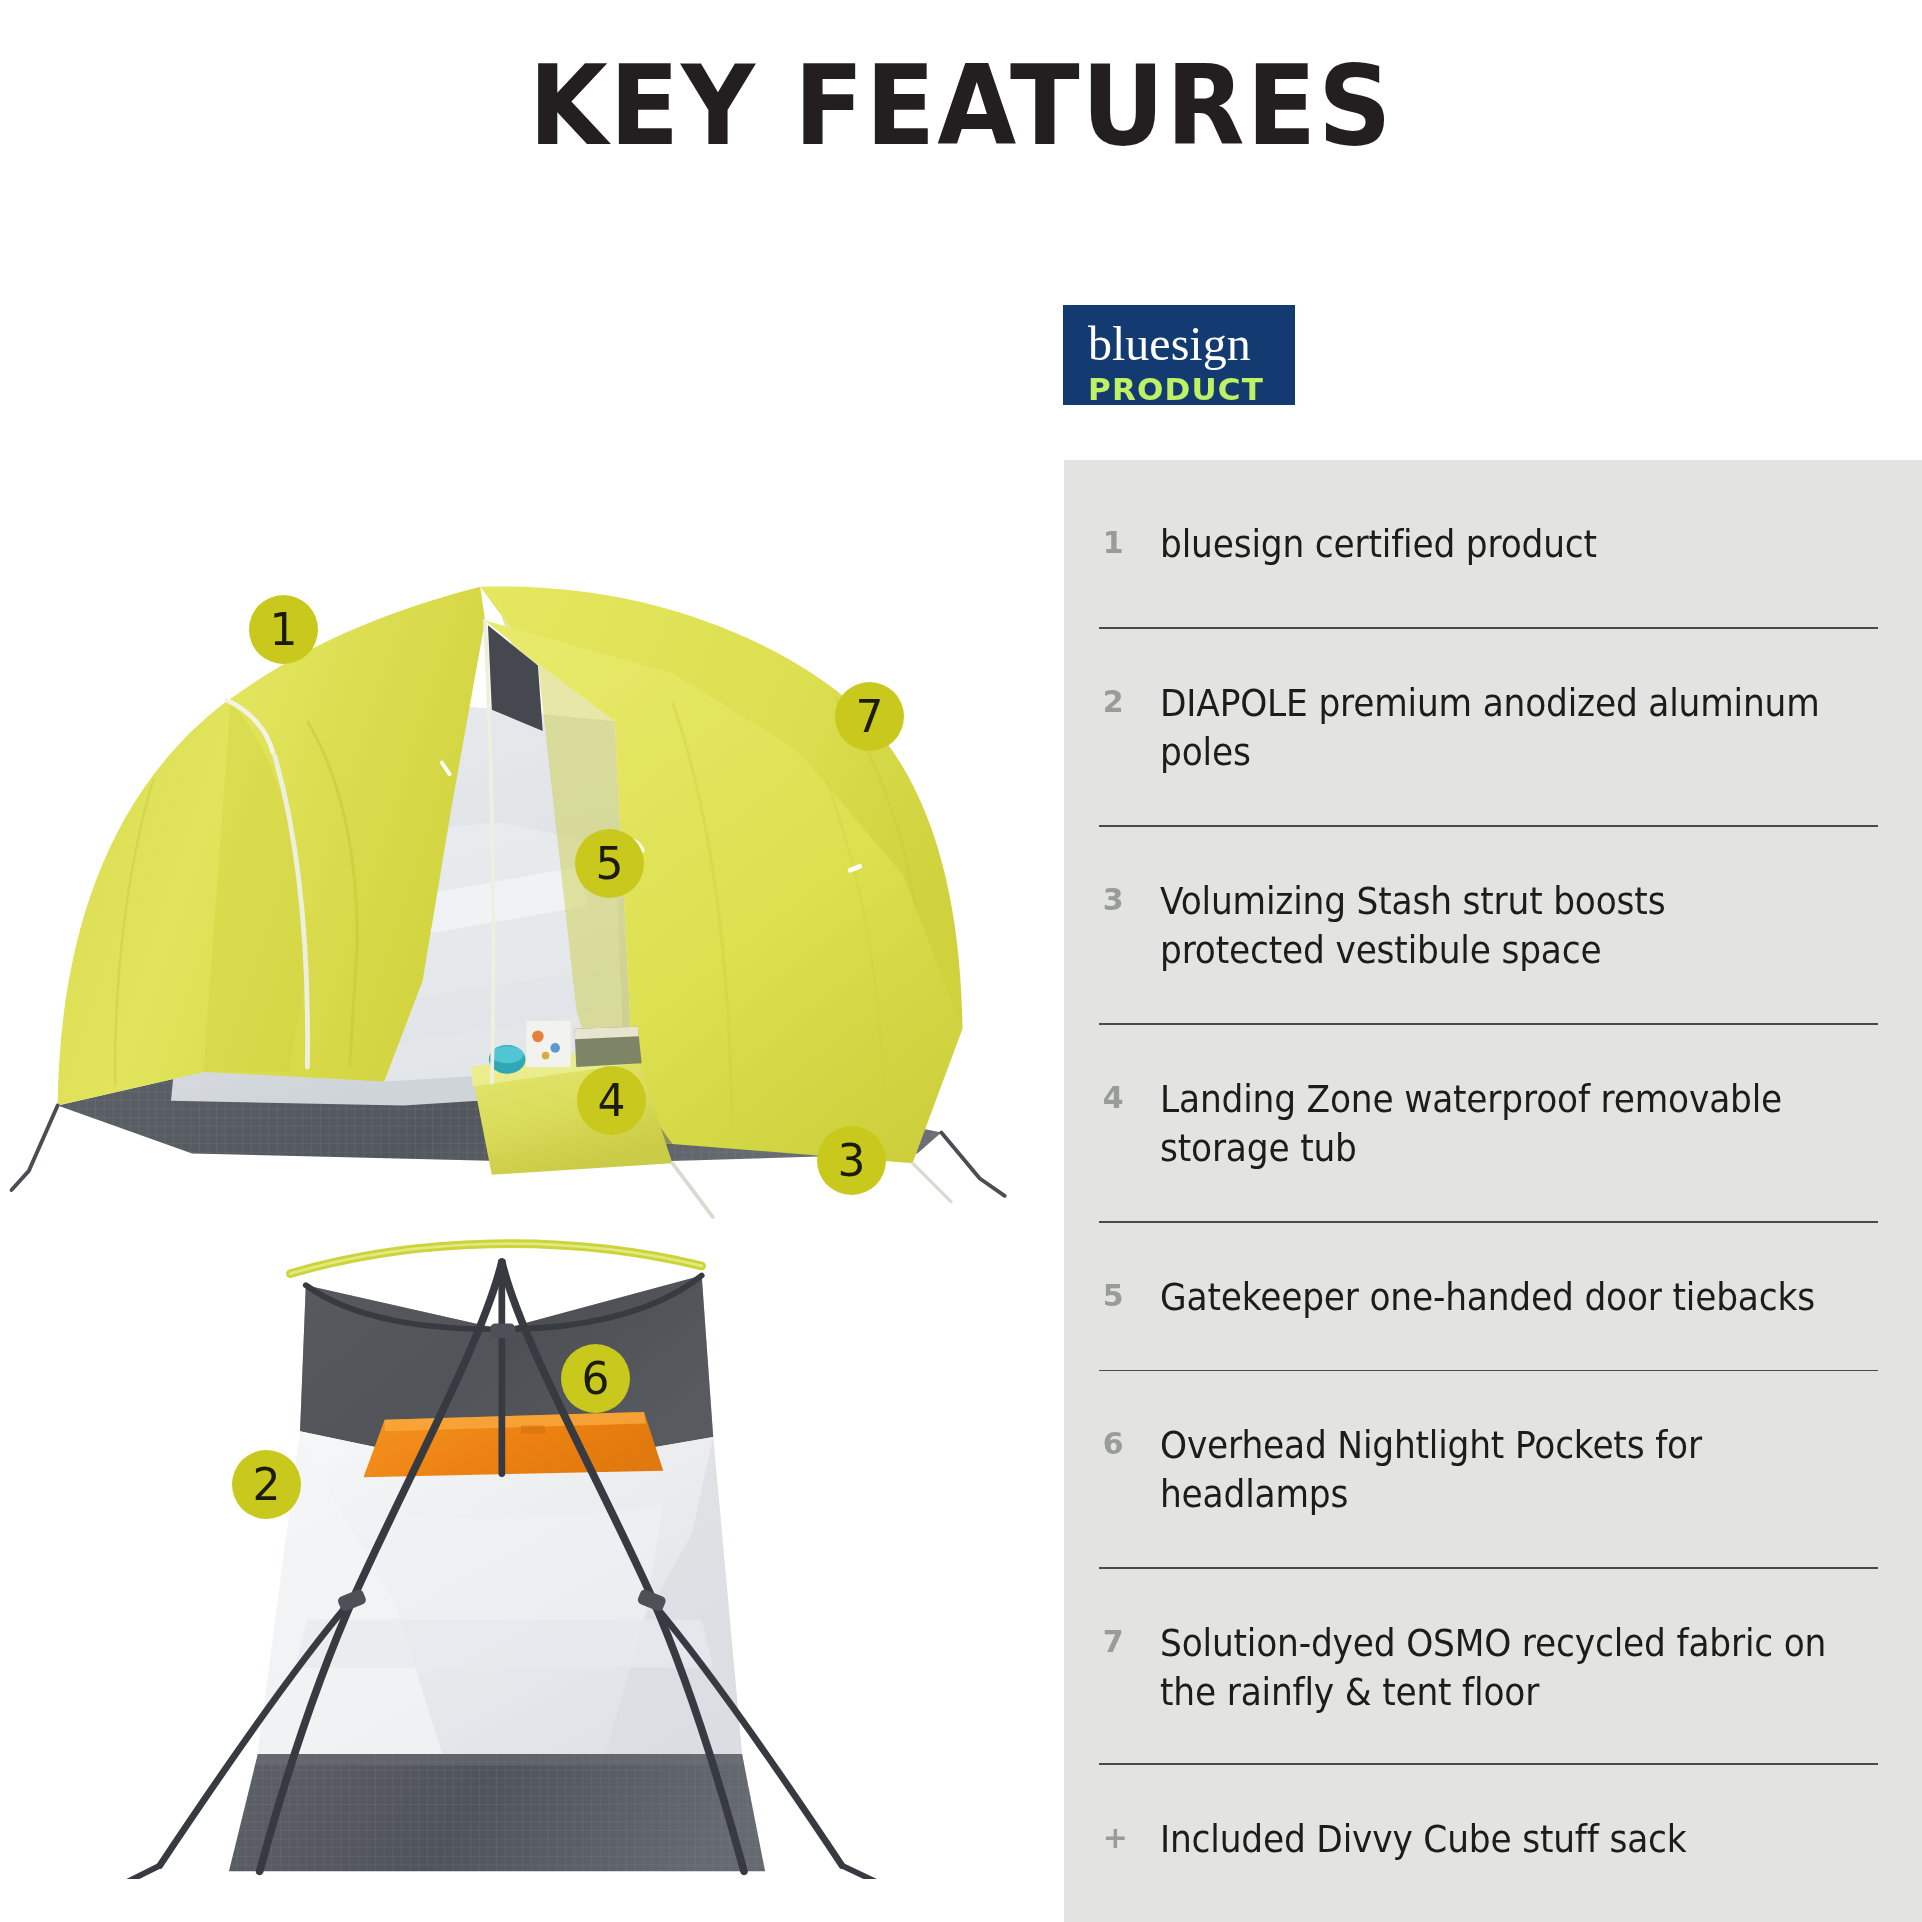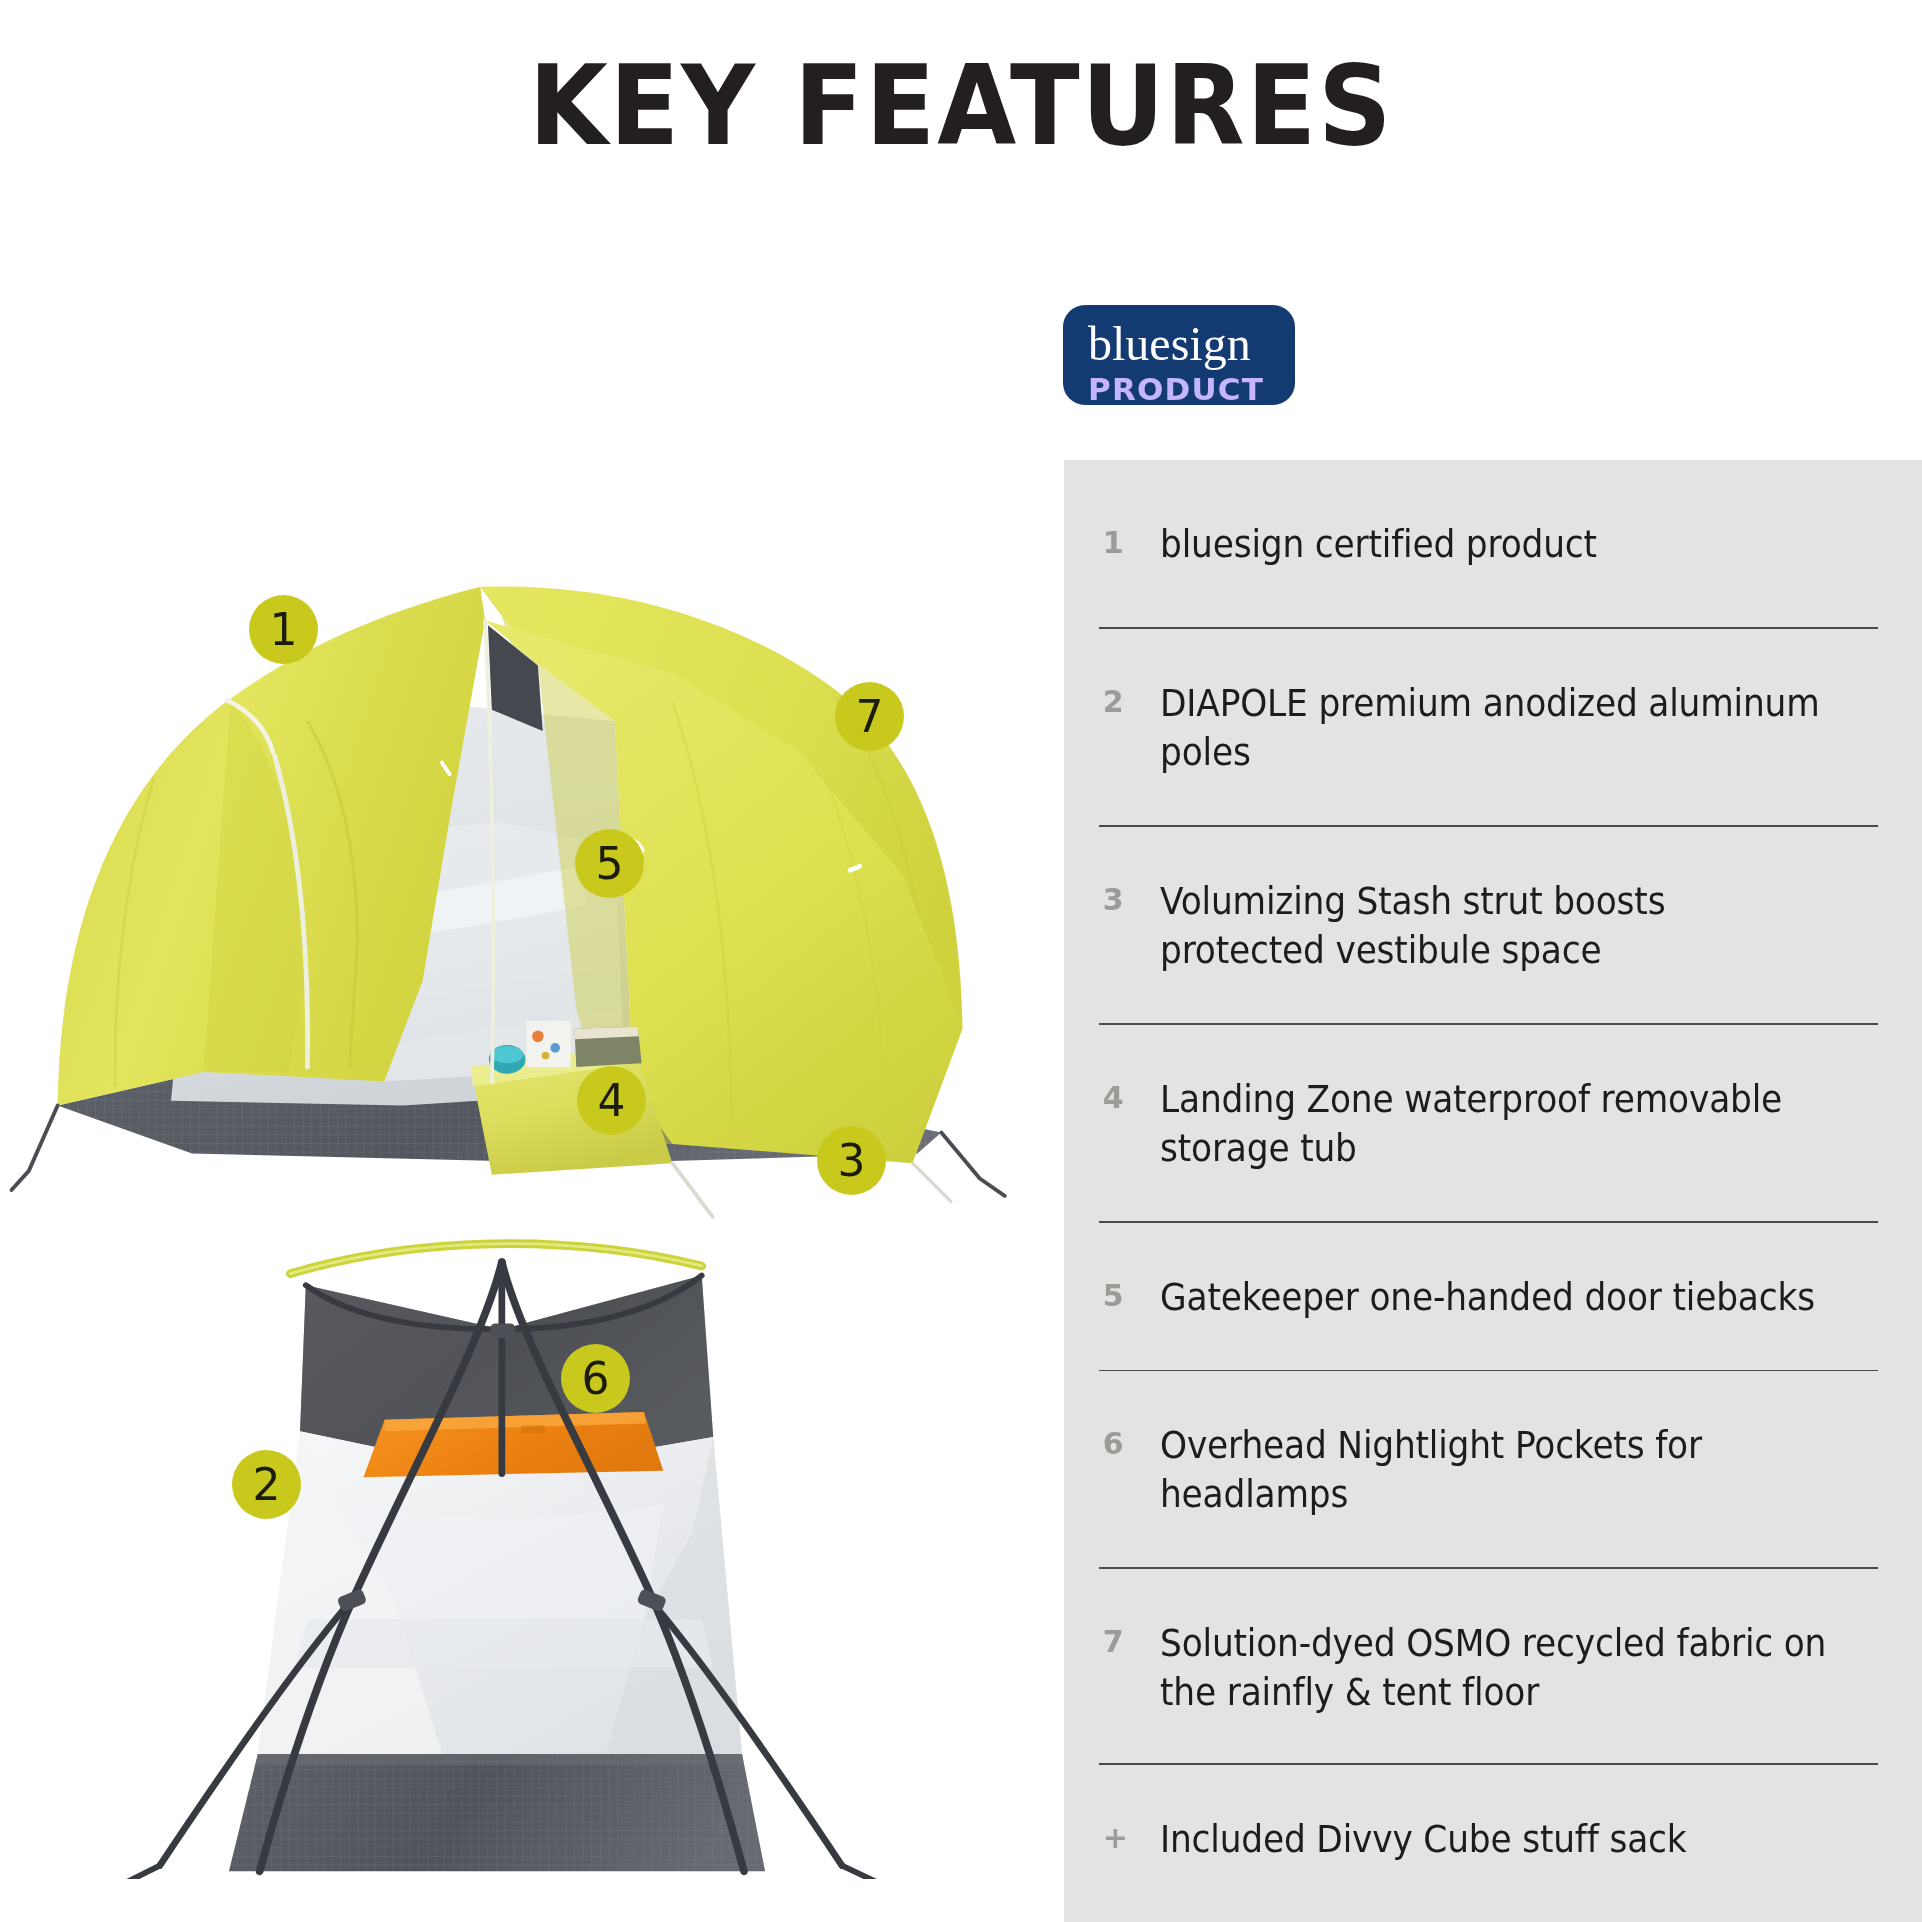--- a/index.html
+++ b/index.html
@@ -39,7 +39,6 @@
     width: 232px; height: 100px;
     background: #143a72;
     padding: 11.5px 0 7.7px 25px;
-    border-radius: 22px;
   }
   #bluesign-logo .bs-word {
     font-family: "Liberation Serif", "DejaVu Serif", serif;

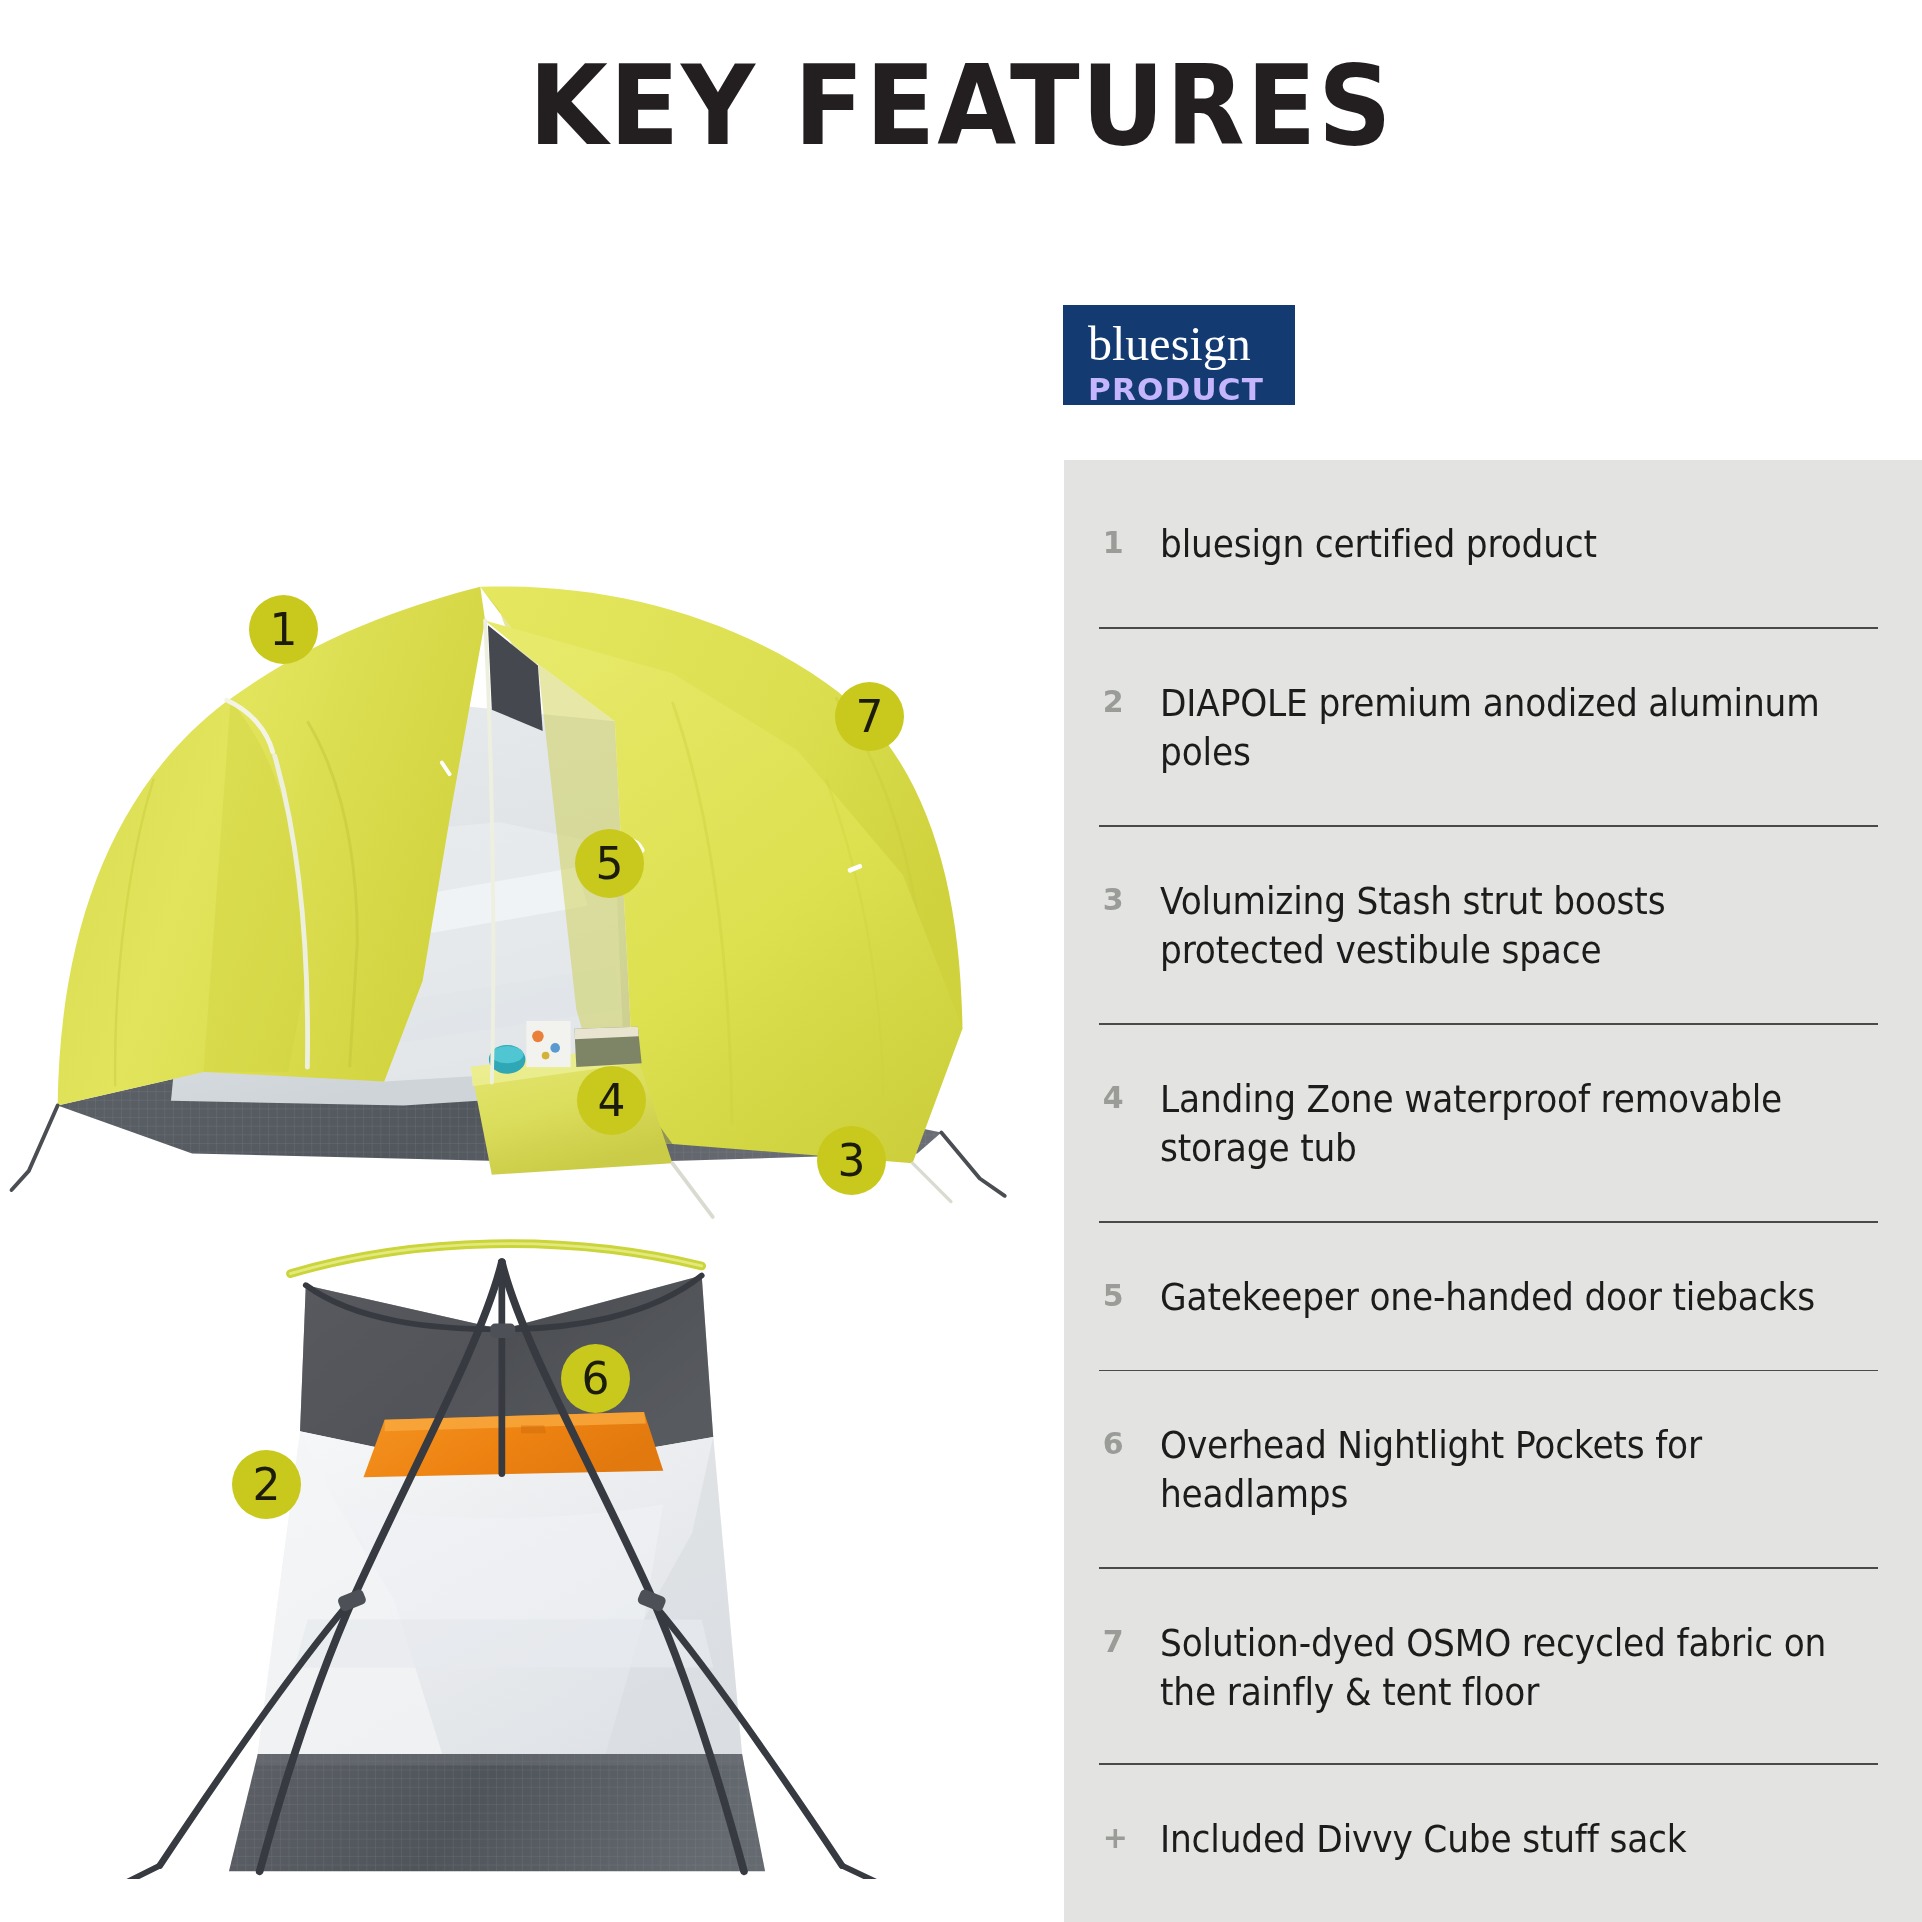--- a/index.html
+++ b/index.html
@@ -53,7 +53,7 @@
     font-size: 31px;
     line-height: 37px;
     letter-spacing: 1.2px;
-    color: #c4b5fd;
+    color: #bef264;
   }
 
   

